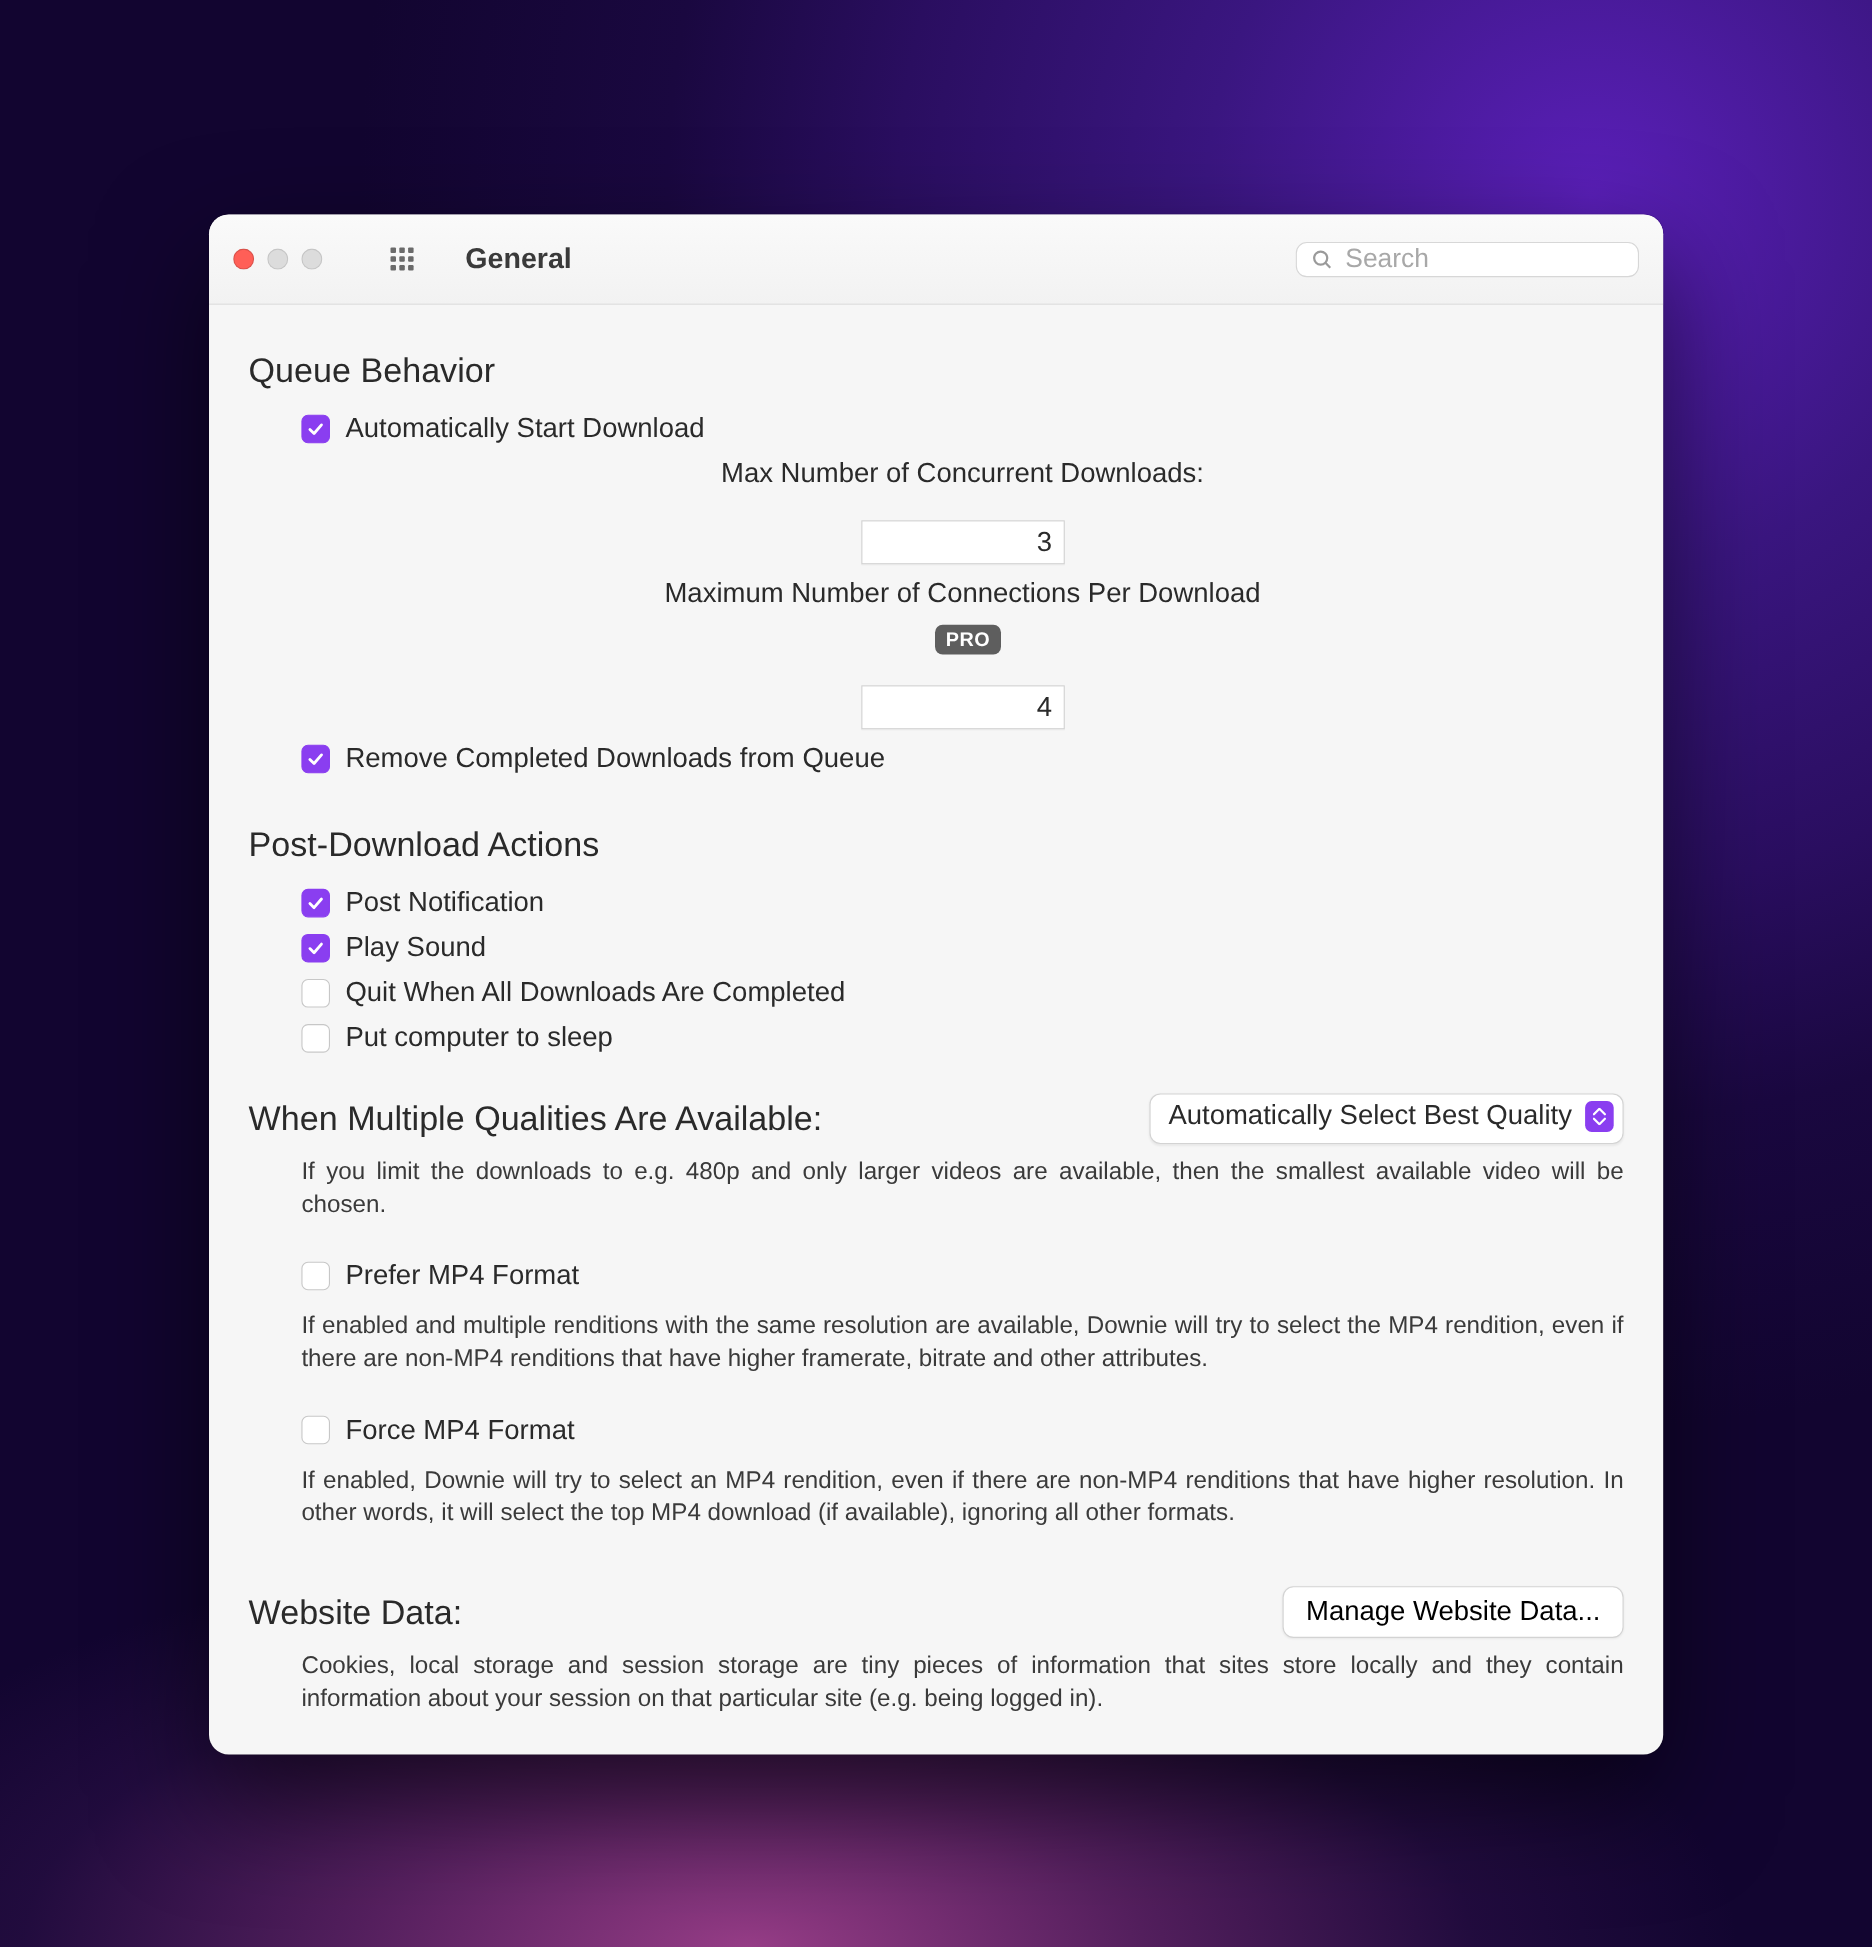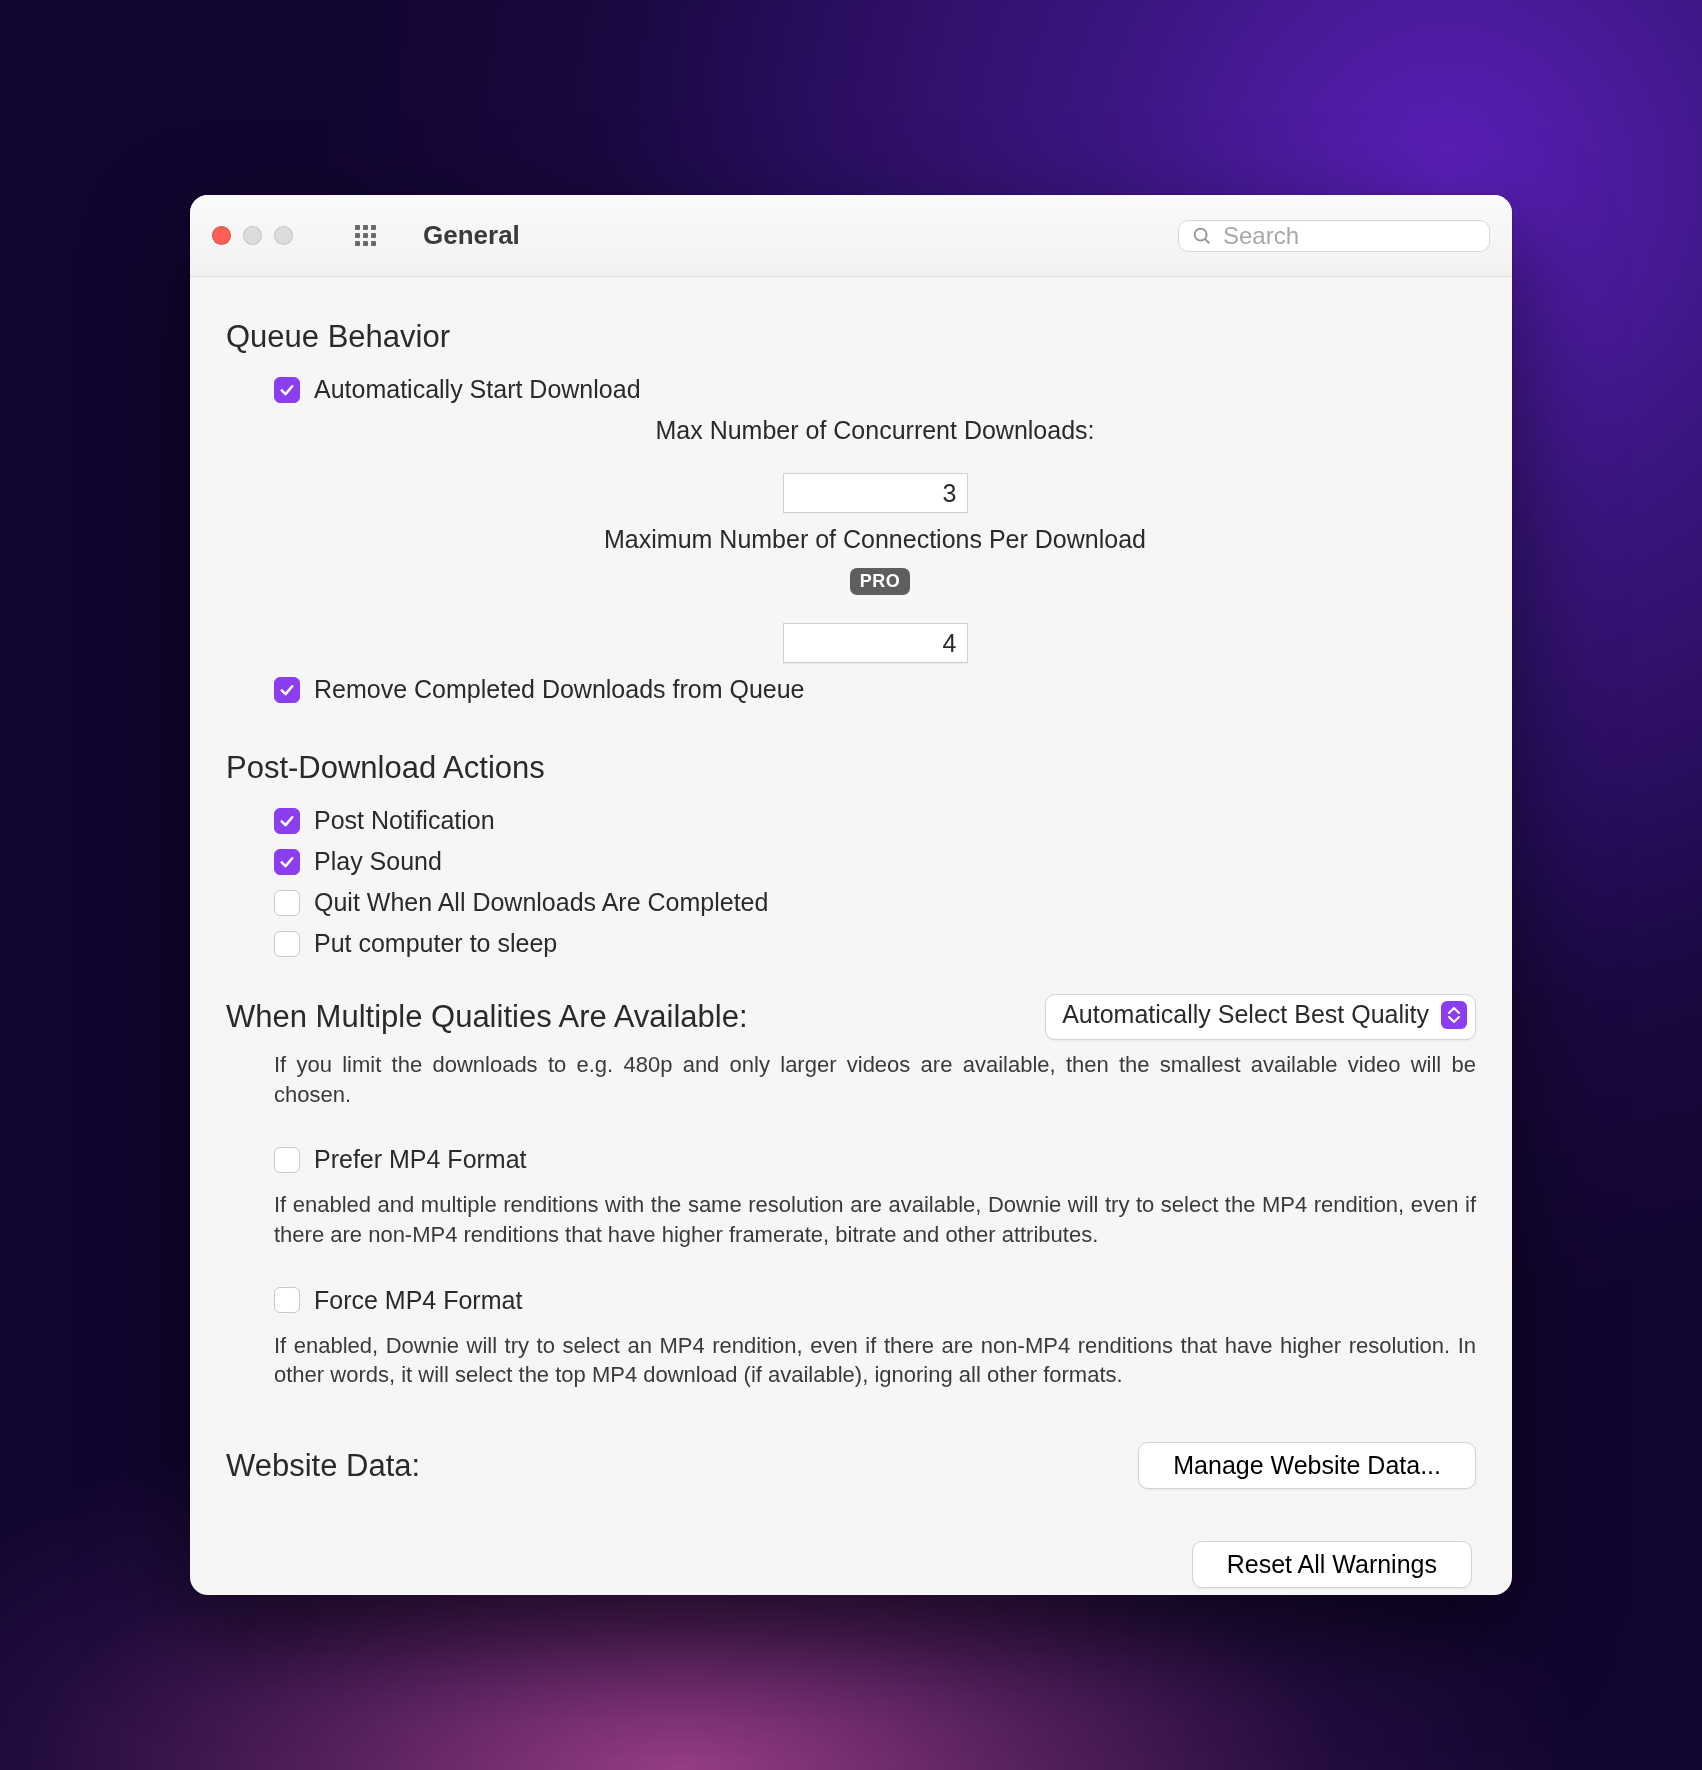--- a/index.html
+++ b/index.html
@@ -151,7 +151,7 @@
     border: 1px solid #d3d3d3;
     border-radius: 10px;
     font-size: 25px;
-    padding: 8px 34px;
+    padding: 8px 20px;
     box-shadow: 0 1px 2px rgba(0,0,0,0.06);
     cursor: default;
   }

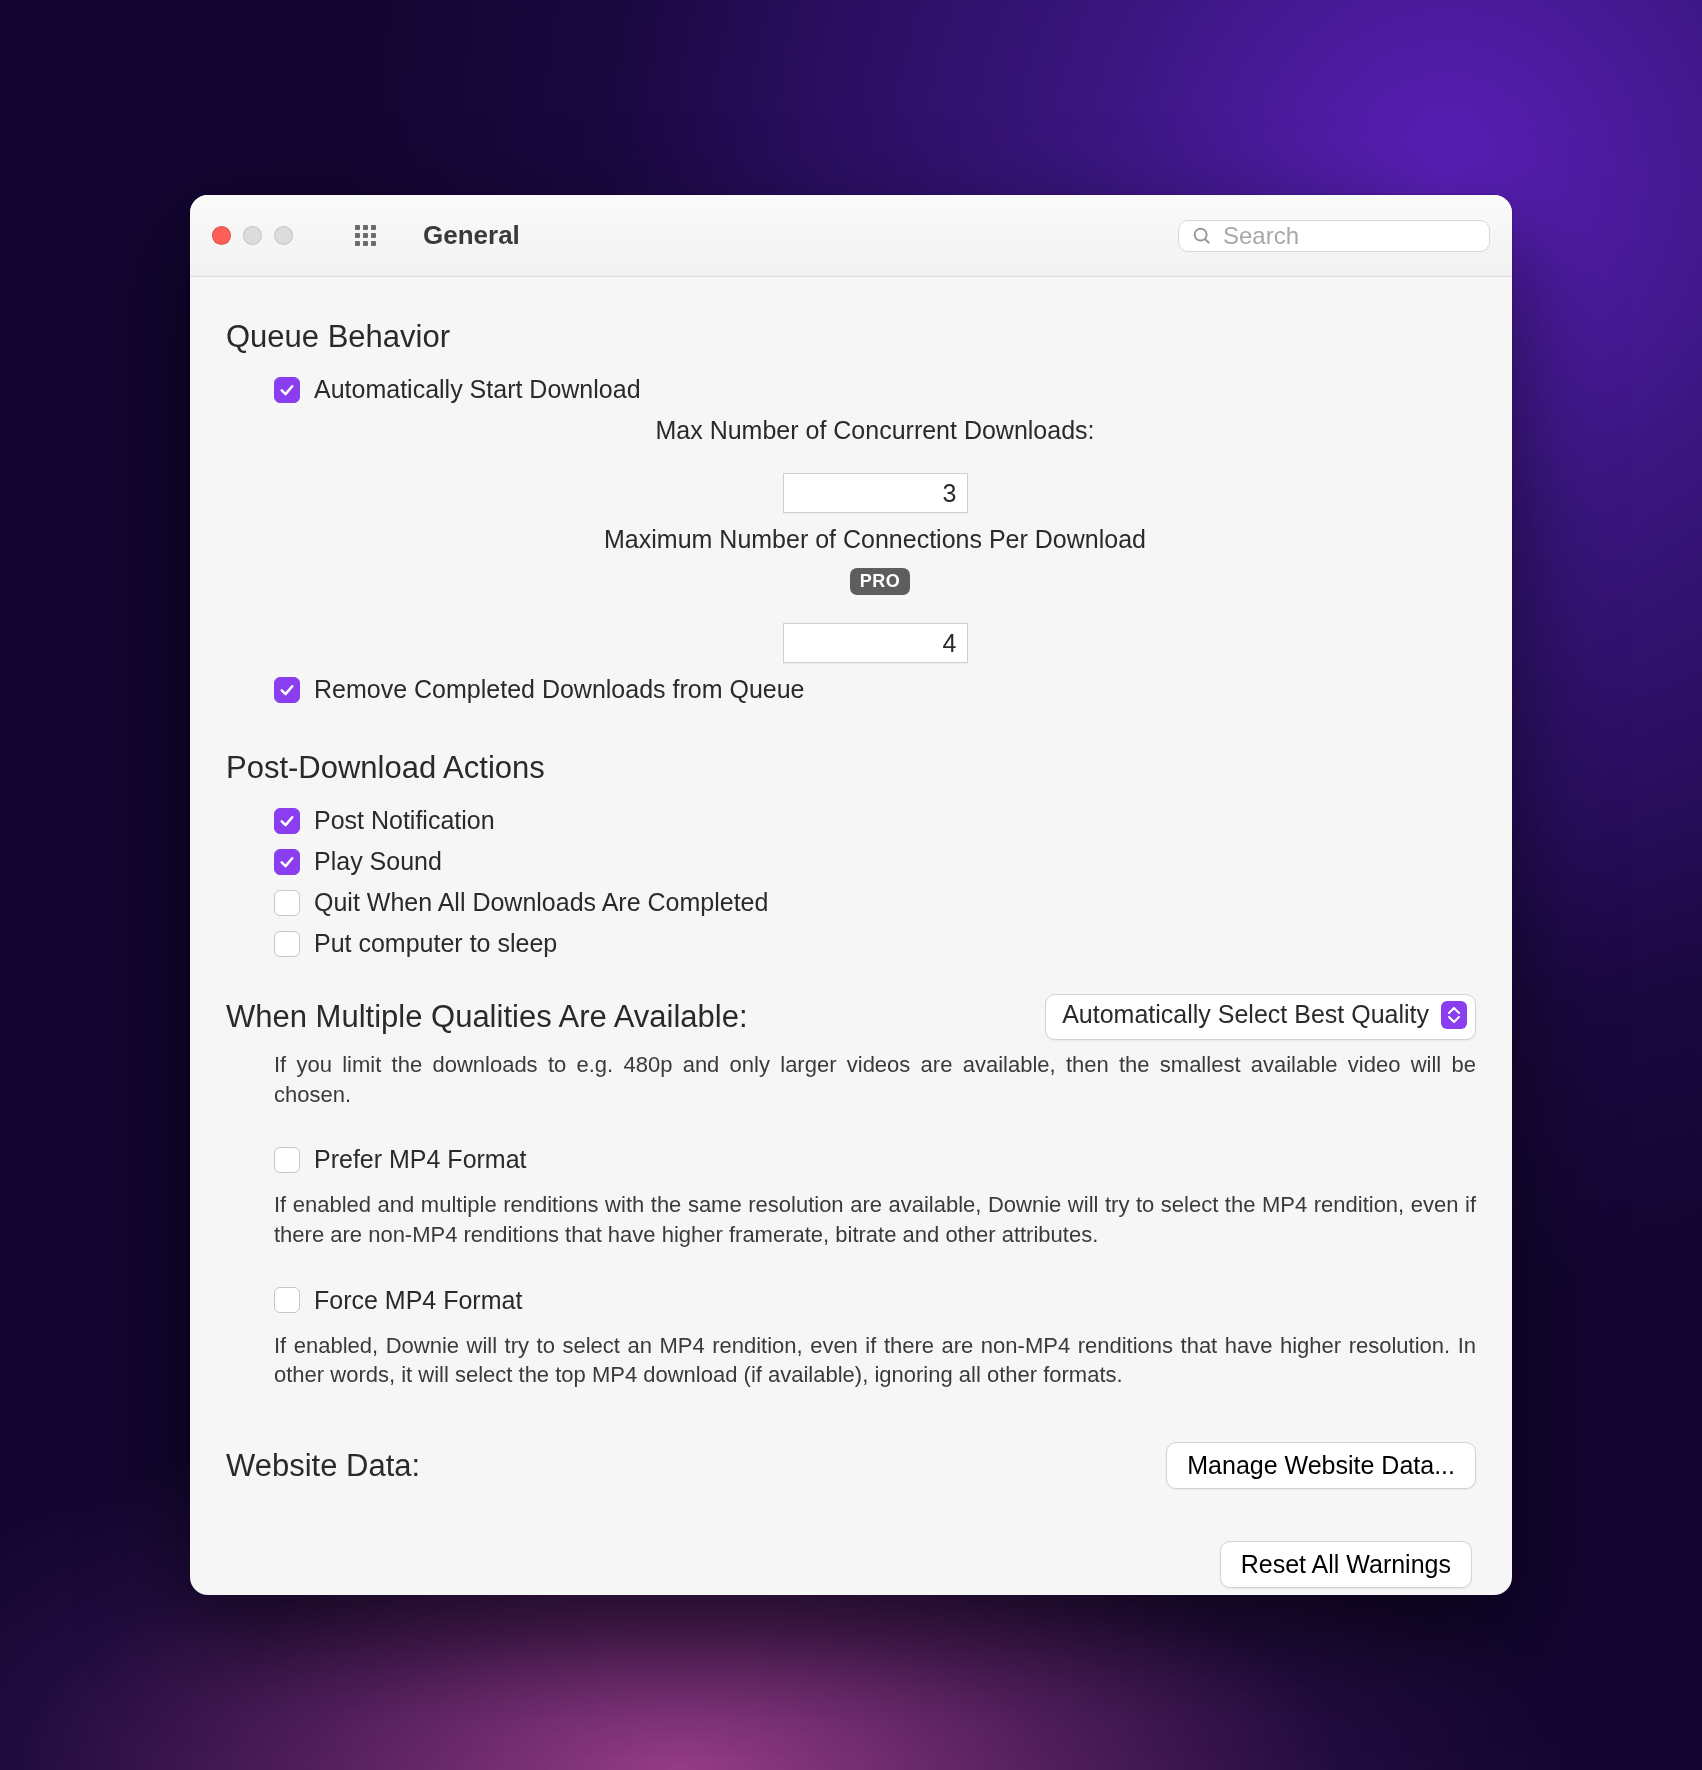--- a/index.html
+++ b/index.html
@@ -296,6 +296,7 @@
       <div class="section-title" style="margin-bottom:0;">Website Data:</div>
       <button class="btn">Manage Website Data...</button>
     </div>
+    <div class="help">Cookies, local storage and session storage are tiny pieces of information that sites store locally and they contain information about your session on that particular site (e.g. being logged in).</div>
 
     <div class="footer">
       <button class="btn">Reset All Warnings</button>

